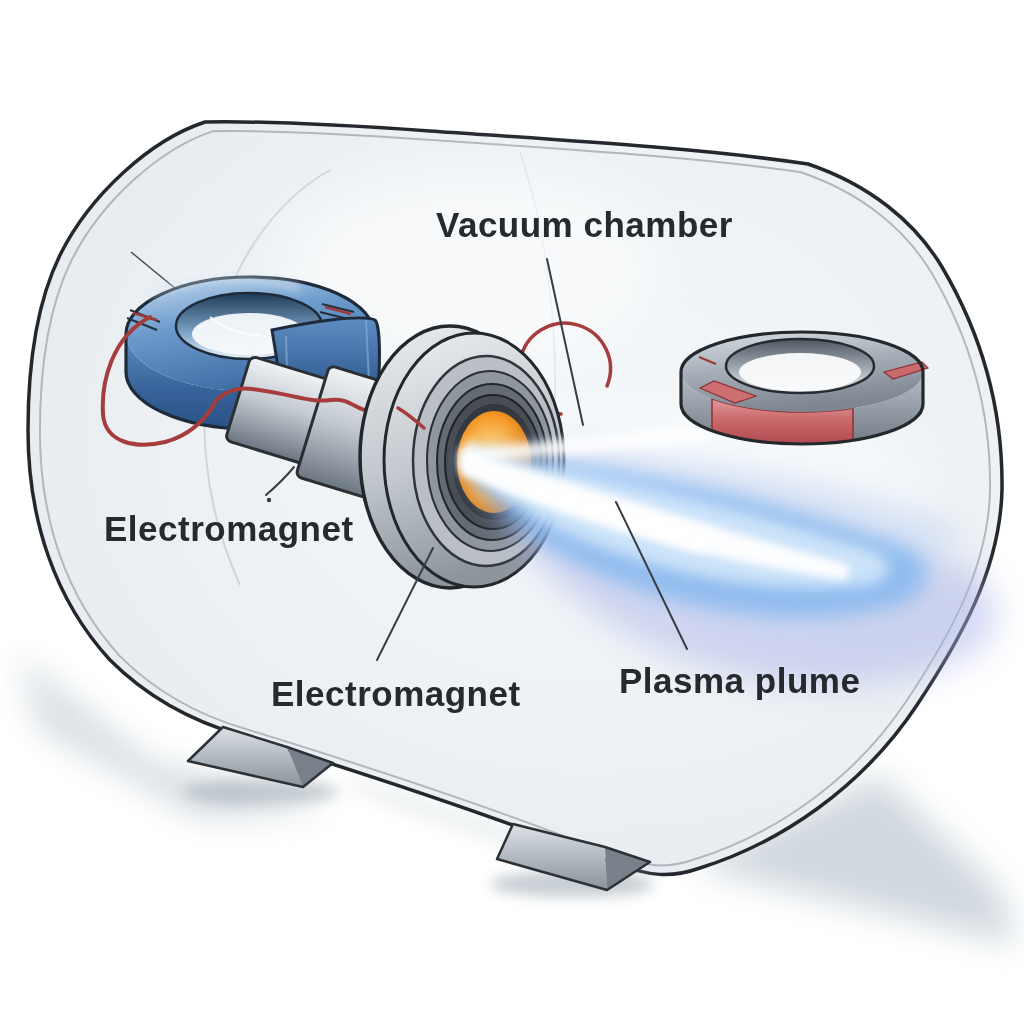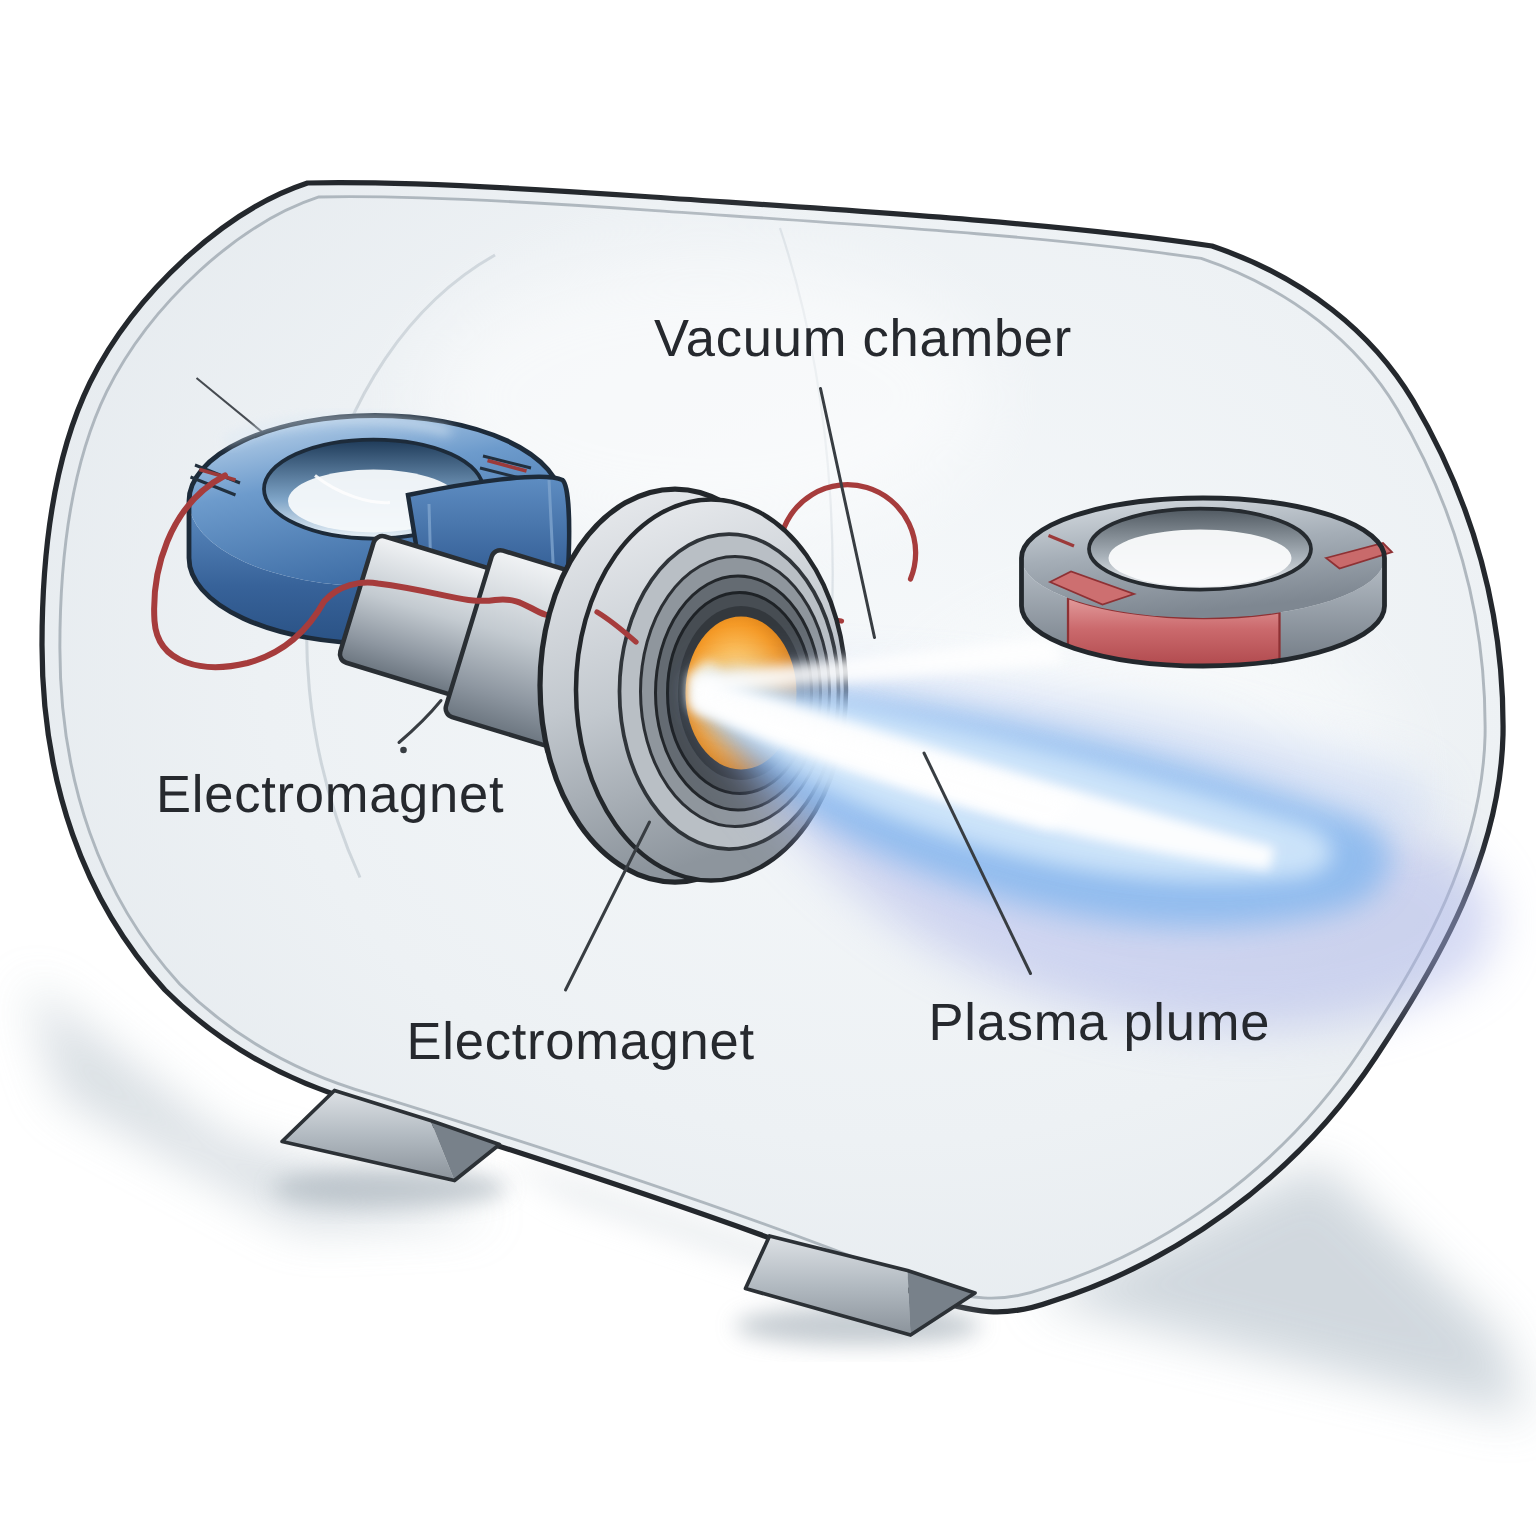--- a/index.html
+++ b/index.html
@@ -4,7 +4,7 @@
 <style>
   html,body{margin:0;padding:0;background:#ffffff;}
   #stage{position:relative;width:1024px;height:1024px;background:#ffffff;overflow:hidden;
-         font-family:"Liberation Sans", sans-serif;}
+         font-family:"Liberation Sans", sans-serif;font-weight:bold;}
   svg{display:block}
   .lbl{fill:#26292e;font-family:"Liberation Sans",sans-serif;font-size:35px;letter-spacing:.5px;}
 </style>

